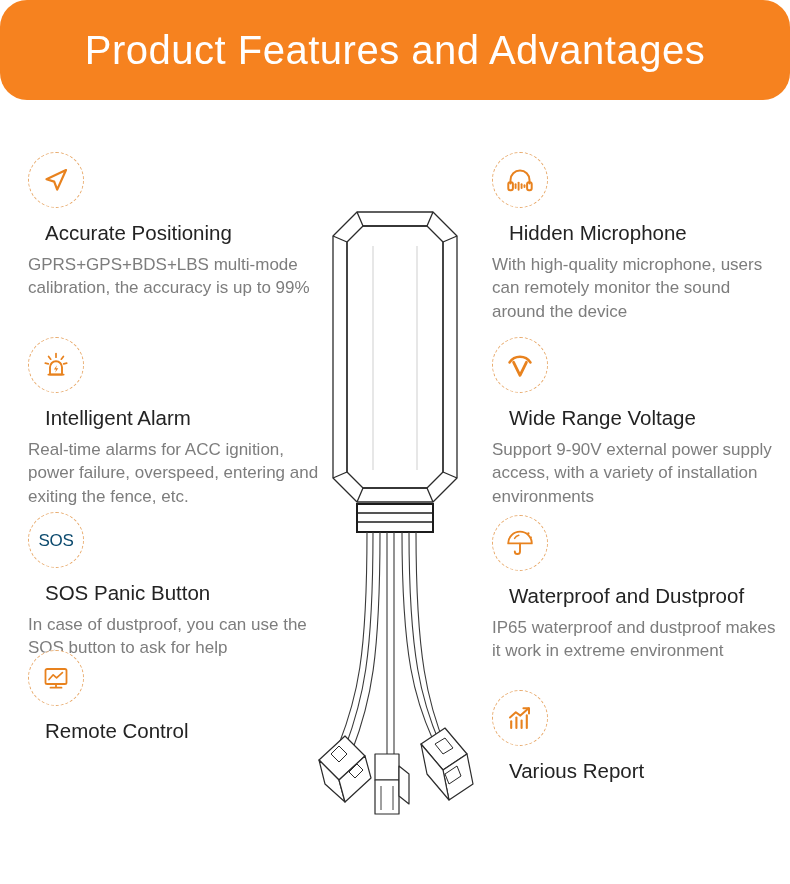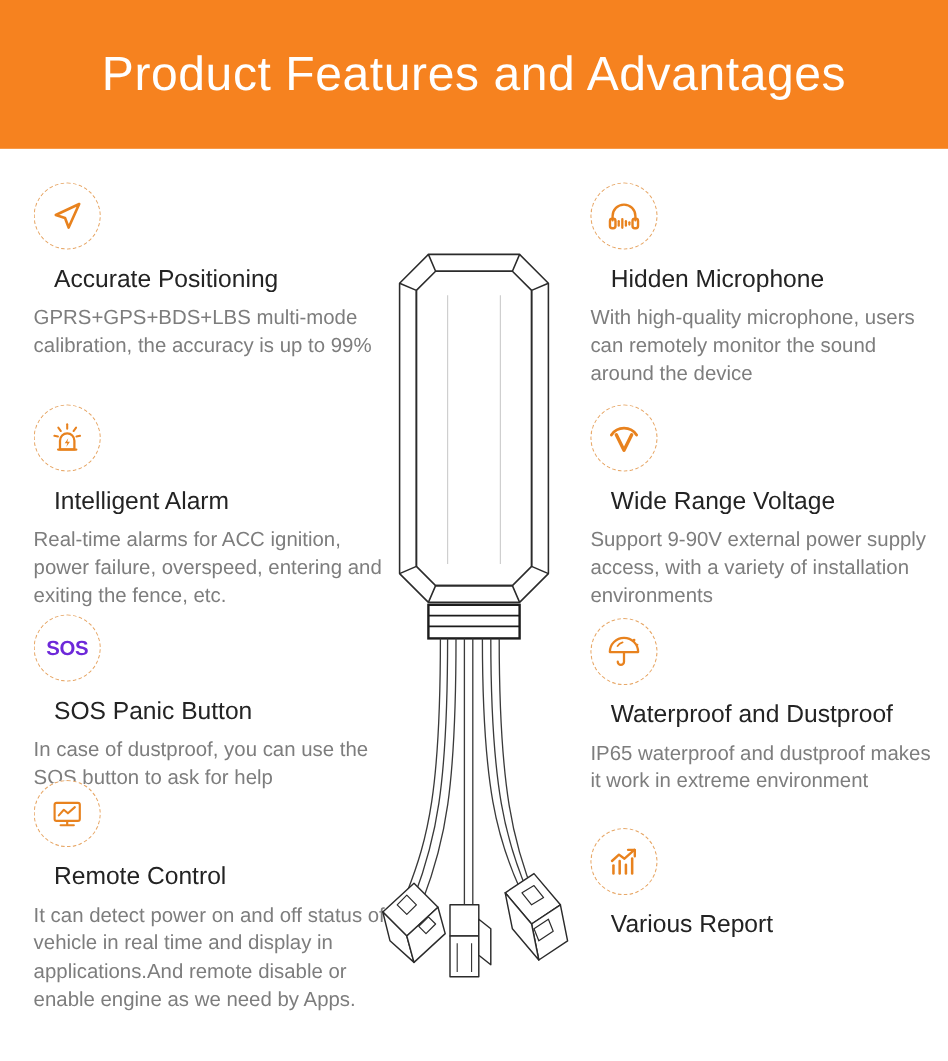--- a/index.html
+++ b/index.html
@@ -22,11 +22,12 @@
     position: absolute;
     left: 0; top: 0;
     width: 790px;
-    height: 124px;
+    height: 100px;
     background: #F6821F;
     display: flex;
     align-items: center;
     justify-content: center;
+    border-radius: 27px;
   }
   .header-title {
     color: #FFFFFF;

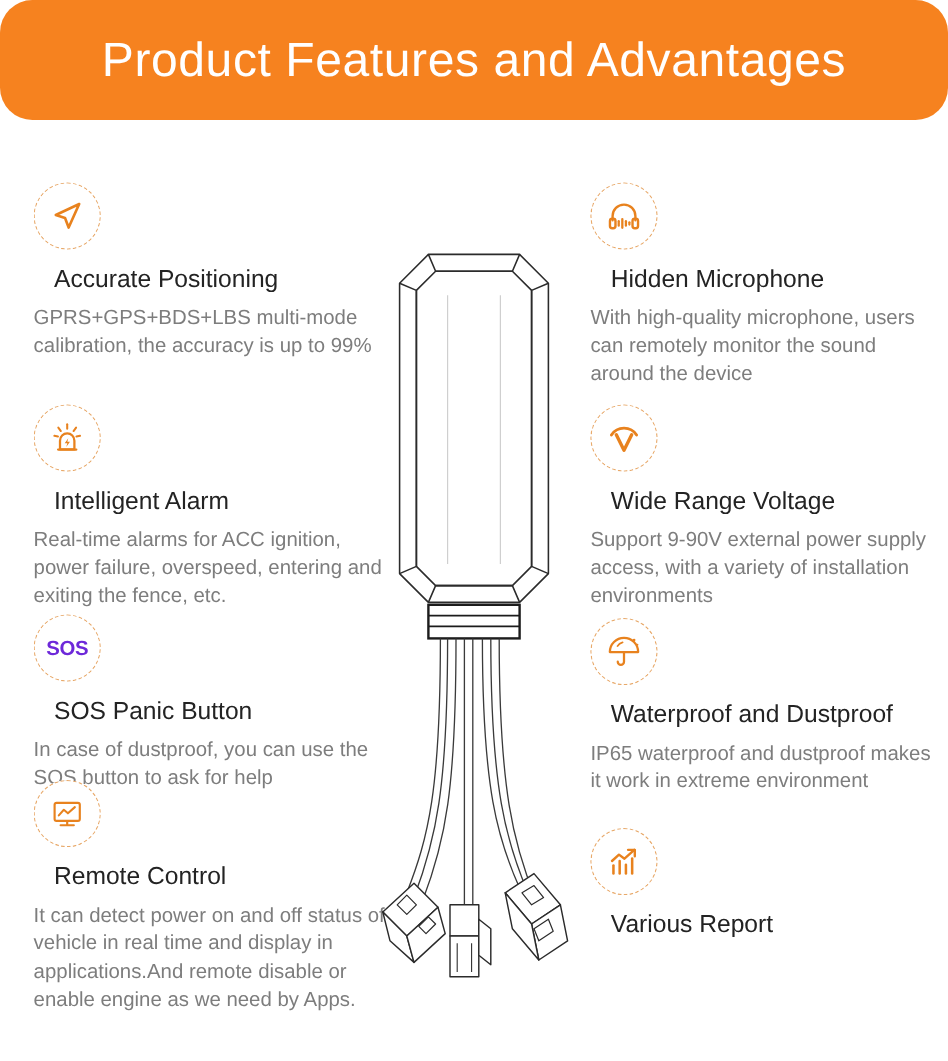--- a/index.html
+++ b/index.html
@@ -72,9 +72,9 @@
   }
   .icon-circle svg { display: block; }
   .sos-text {
-    color: #6d28d9;
+    color: #0c4a6e;
     font-size: 17px;
-    font-weight: 700;
+    font-weight: 400;
     letter-spacing: -0.3px;
     line-height: 1;
   }

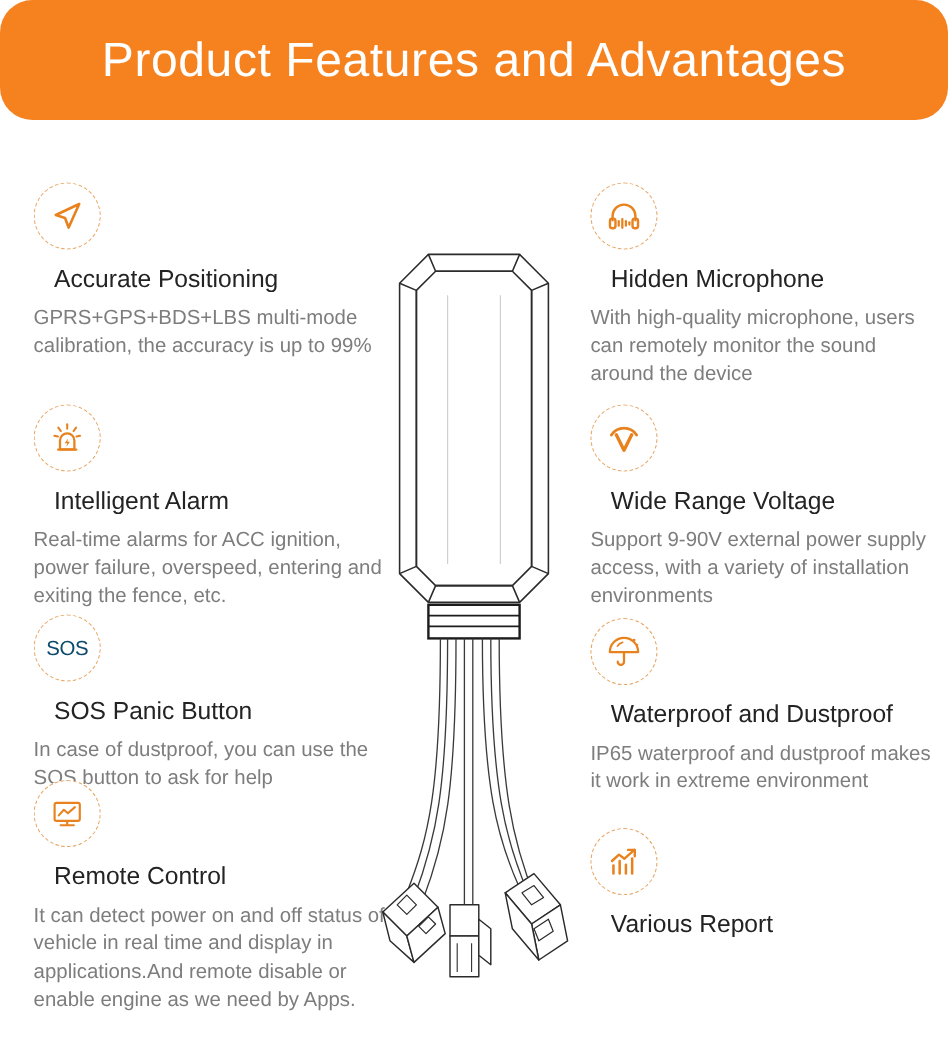--- a/index.html
+++ b/index.html
@@ -165,7 +165,6 @@
         </svg>
       </div>
       <div class="feature-title">Remote Control</div>
-      <div class="feature-desc">It can detect power on and off status of vehicle in real time and display in applications.And remote disable or enable engine as we need by Apps.</div>
     </div>
 
   </div>

